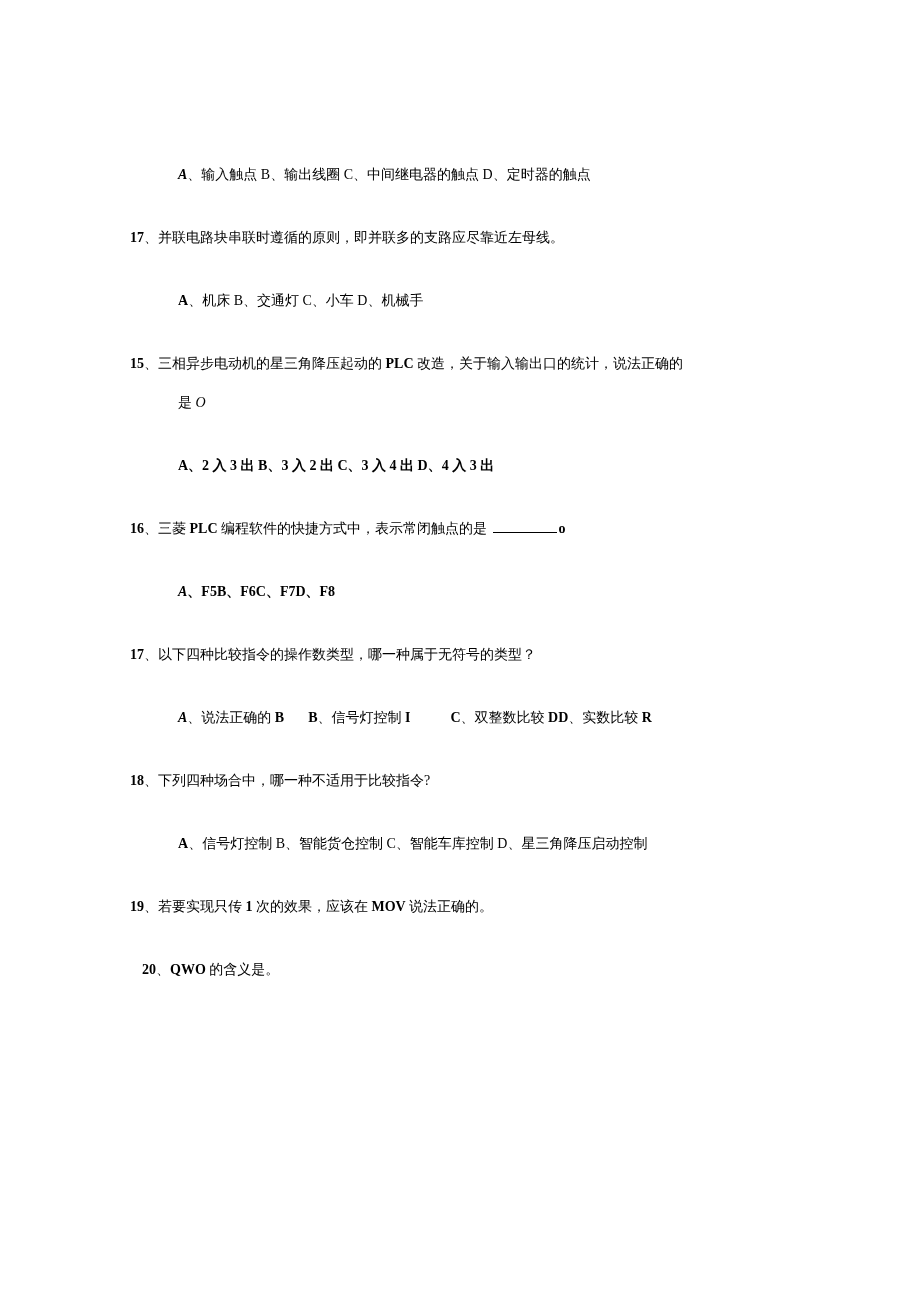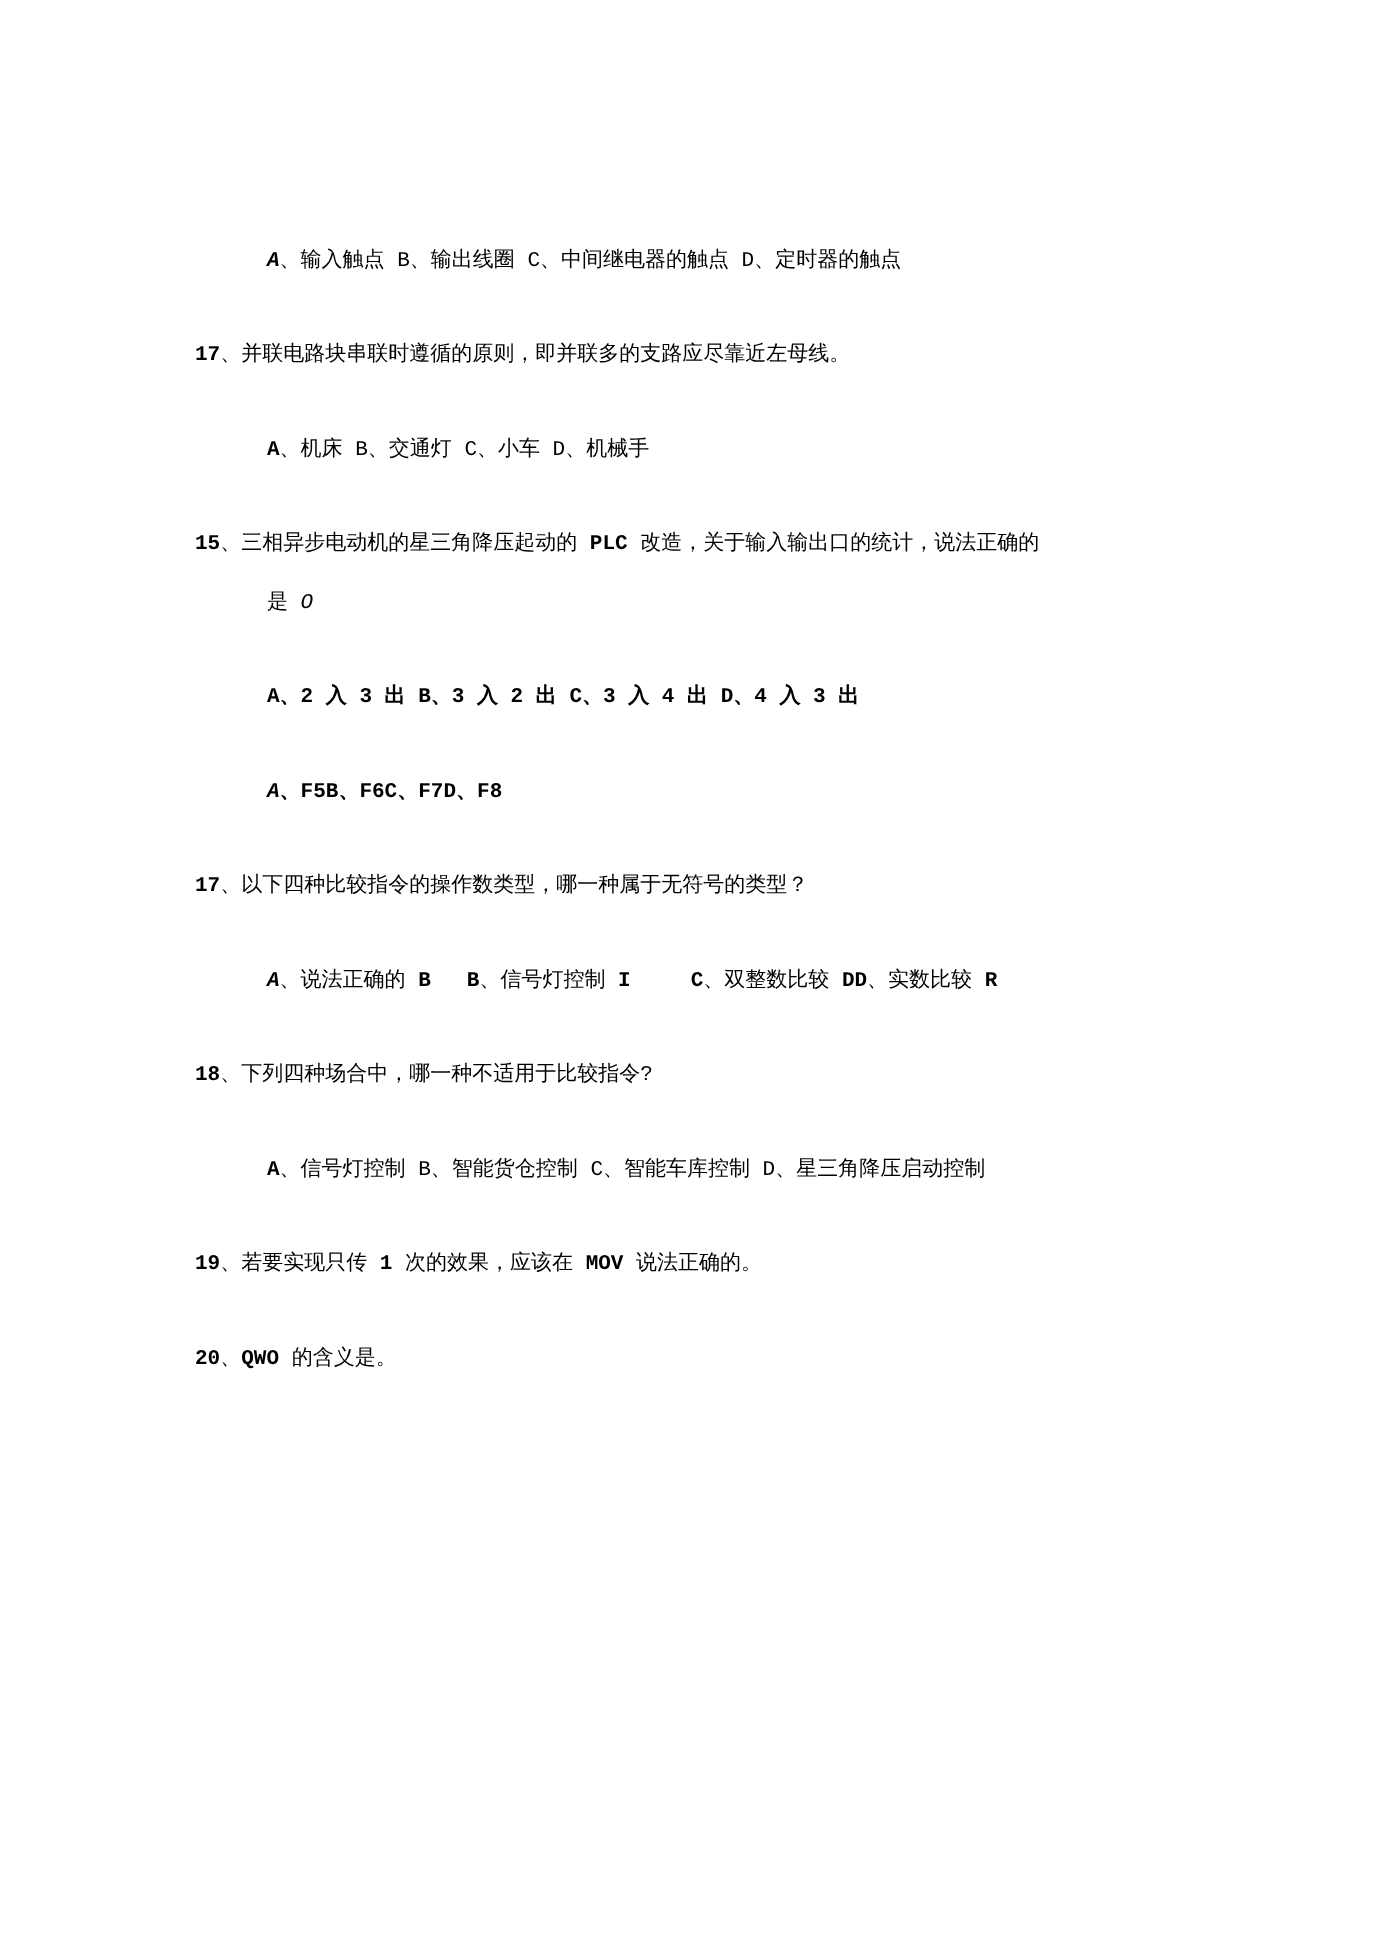--- a/index.html
+++ b/index.html
@@ -16,7 +16,6 @@
     min-height: 1301px;
     padding: 164px 130px 80px 130px;
     box-sizing: border-box;
-    font-family: Liberation Mono, monospace;
   }
   .option-line {
     padding-left: 48px;

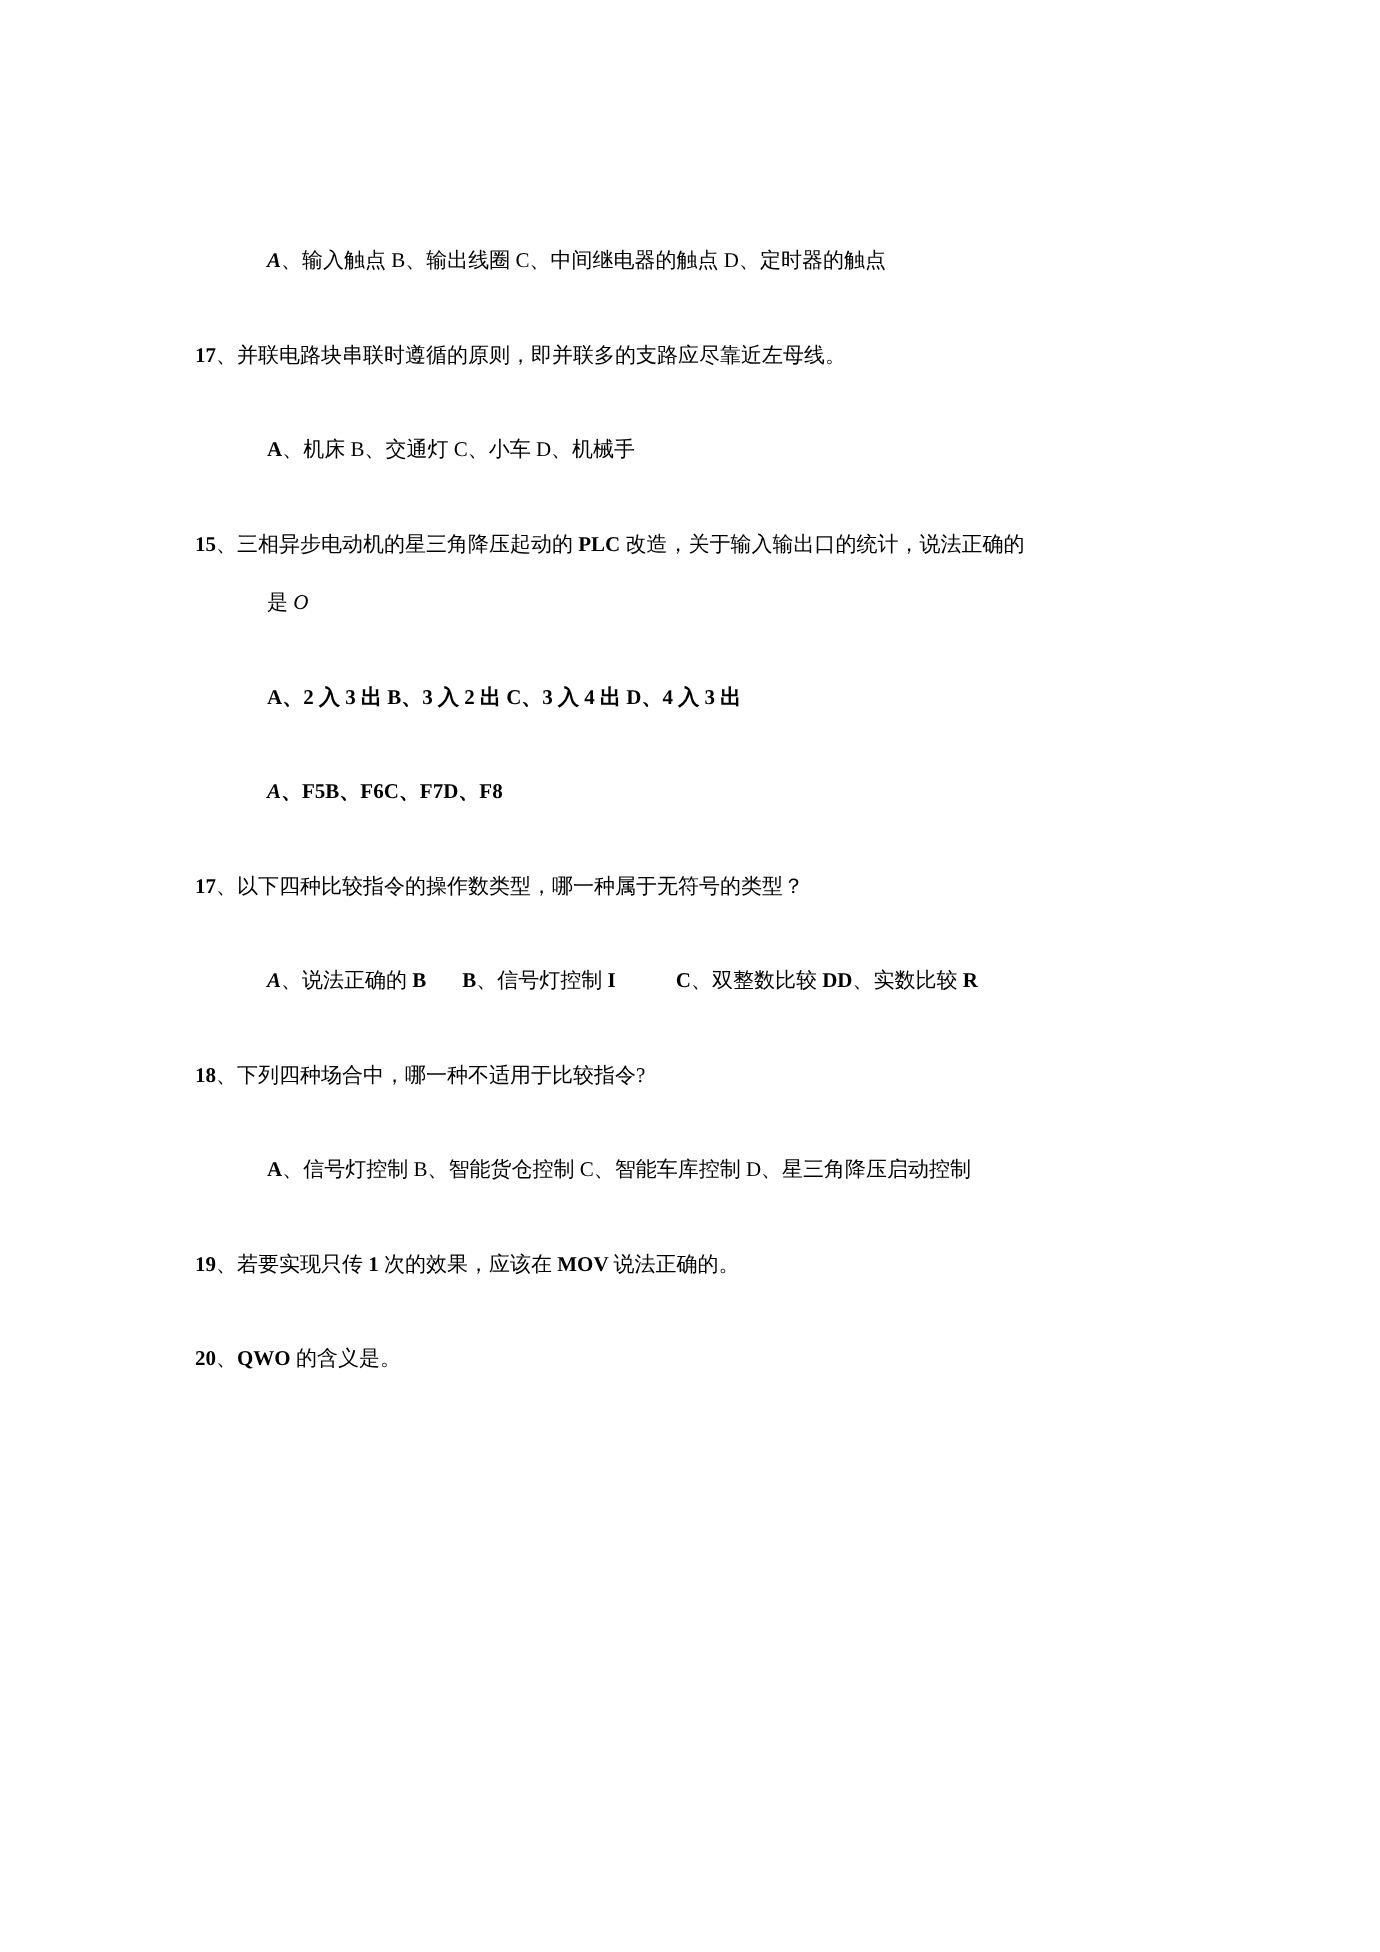--- a/index.html
+++ b/index.html
@@ -84,6 +84,9 @@
     <span class="bold">A、2 入 3 出 B、3 入 2 出 C、3 入 4 出 D、4 入 3 出</span>
   </div>
 
+  <div class="question-line">
+    <span class="bold">16</span><span>、</span><span>三菱 </span><span class="bold">PLC </span><span>编程软件的快捷方式中，表示常闭触点的是 </span><span class="blank"></span><span class="bold">o</span>
+  </div>
 
   <div class="option-line">
     <span class="italic bold">A</span><span class="bold">、F5B、F6C、F7D、F8</span>

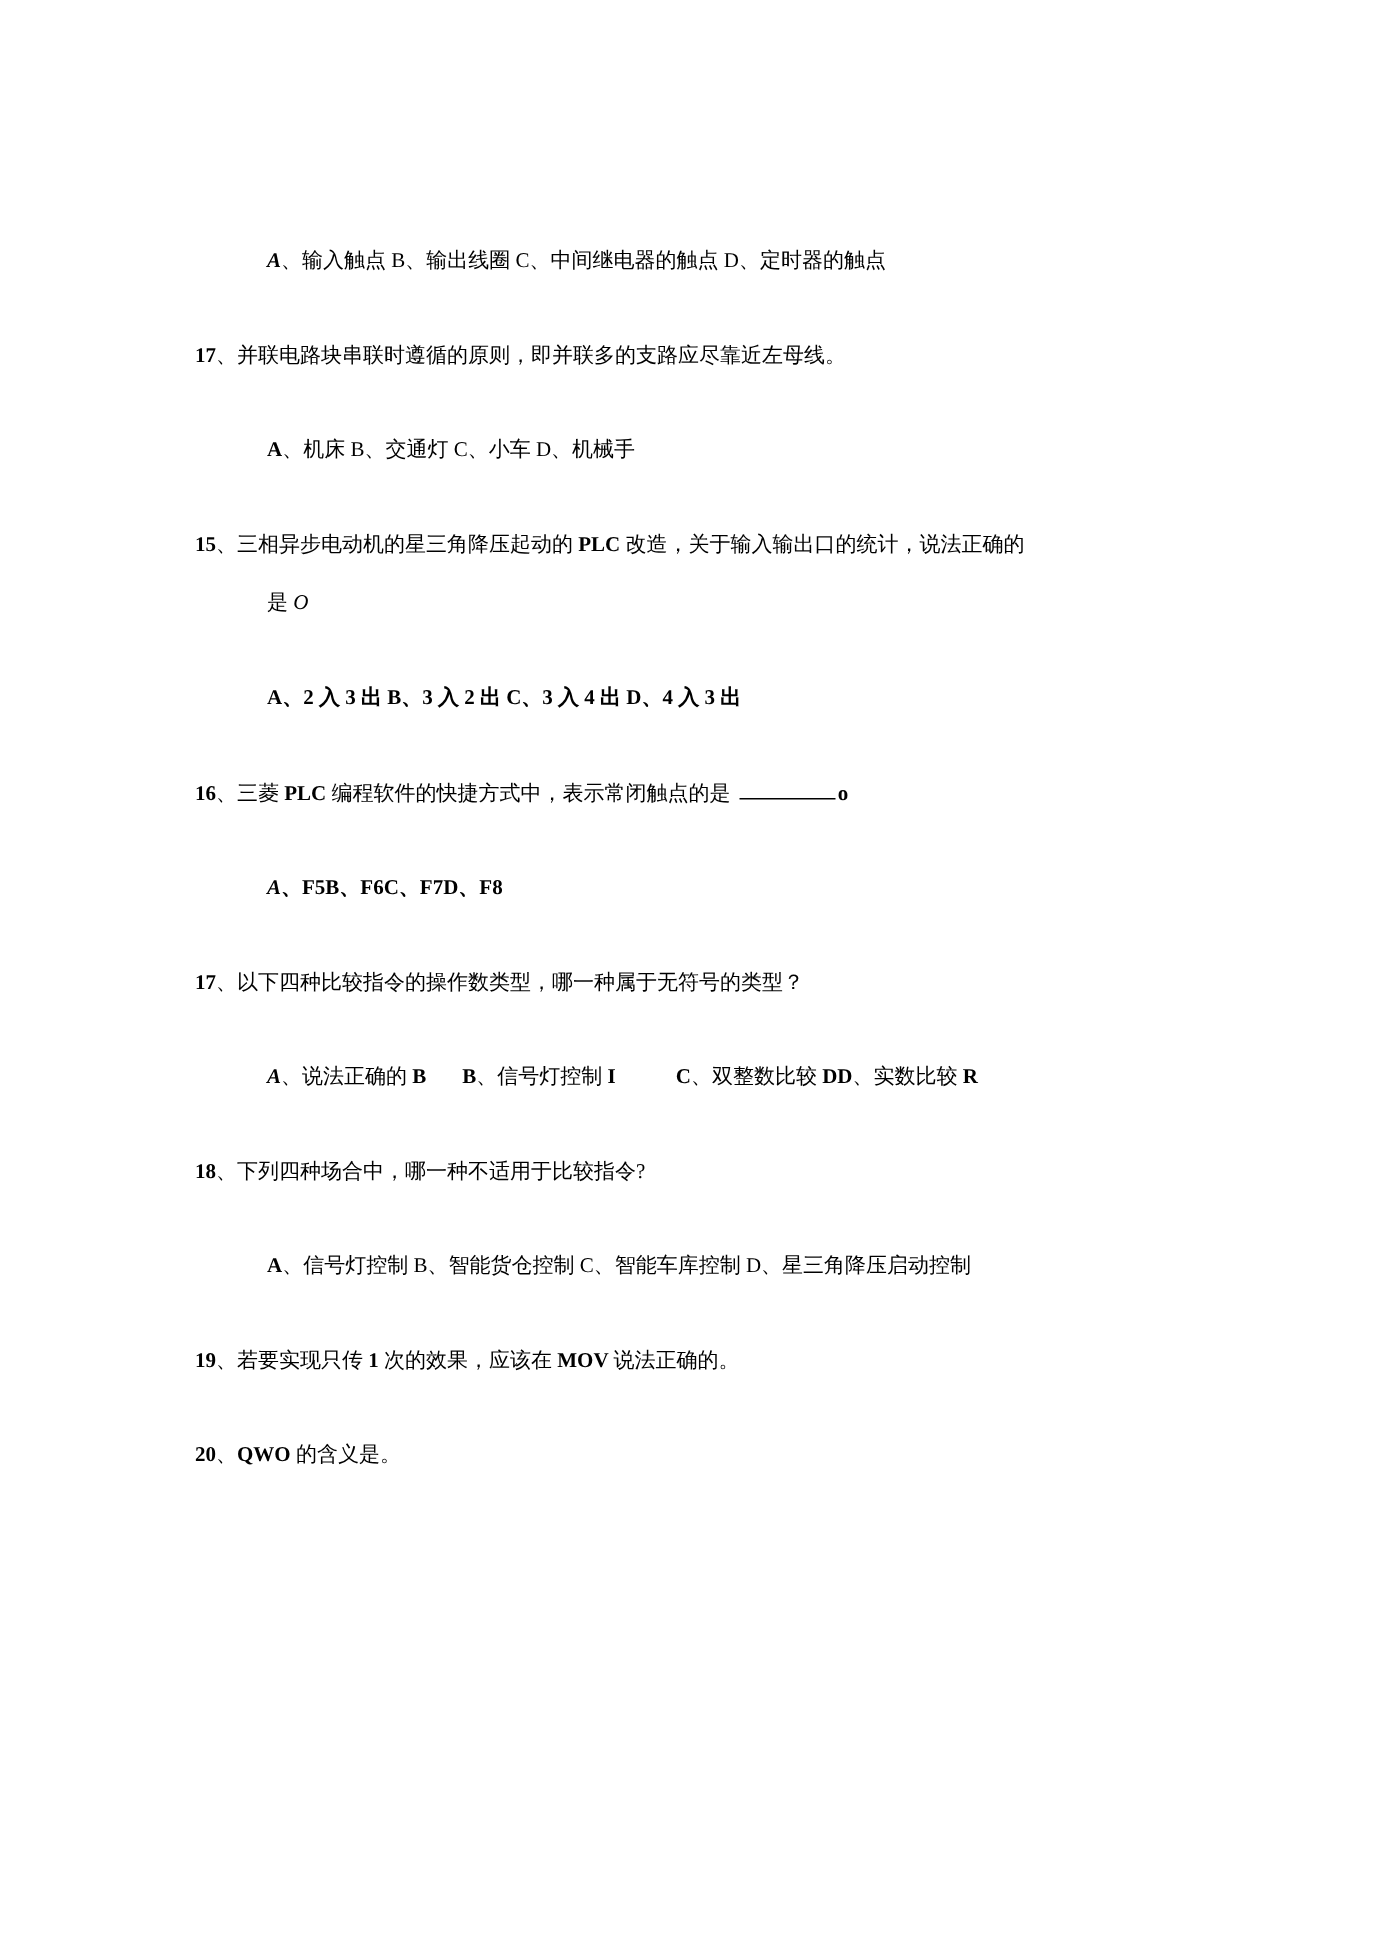--- a/index.html
+++ b/index.html
@@ -113,7 +113,7 @@
   </div>
 
 
-  <div class="question-line" style="margin-bottom:0;">
+  <div class="question-line" style="margin-bottom:0;margin-left:12px;">
     <span class="bold">20</span><span>、</span><span class="bold">QWO </span><span>的含义是。</span>
   </div>
 

